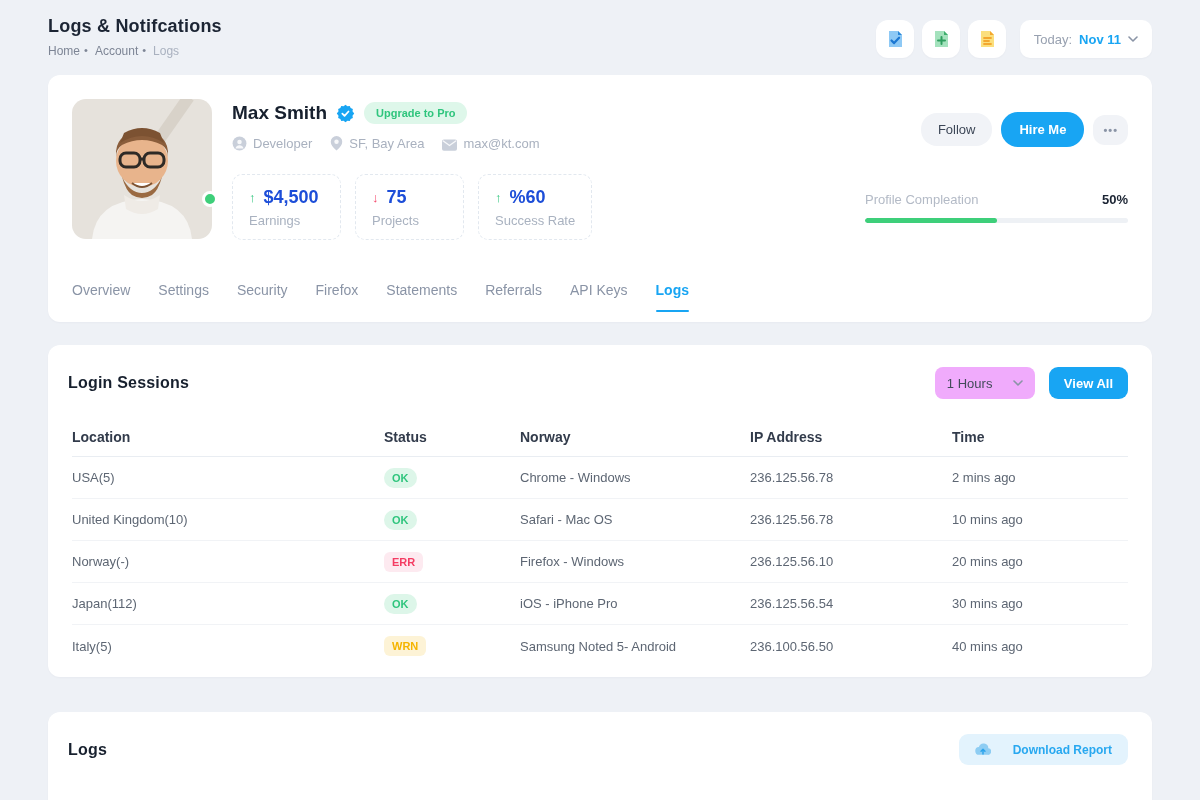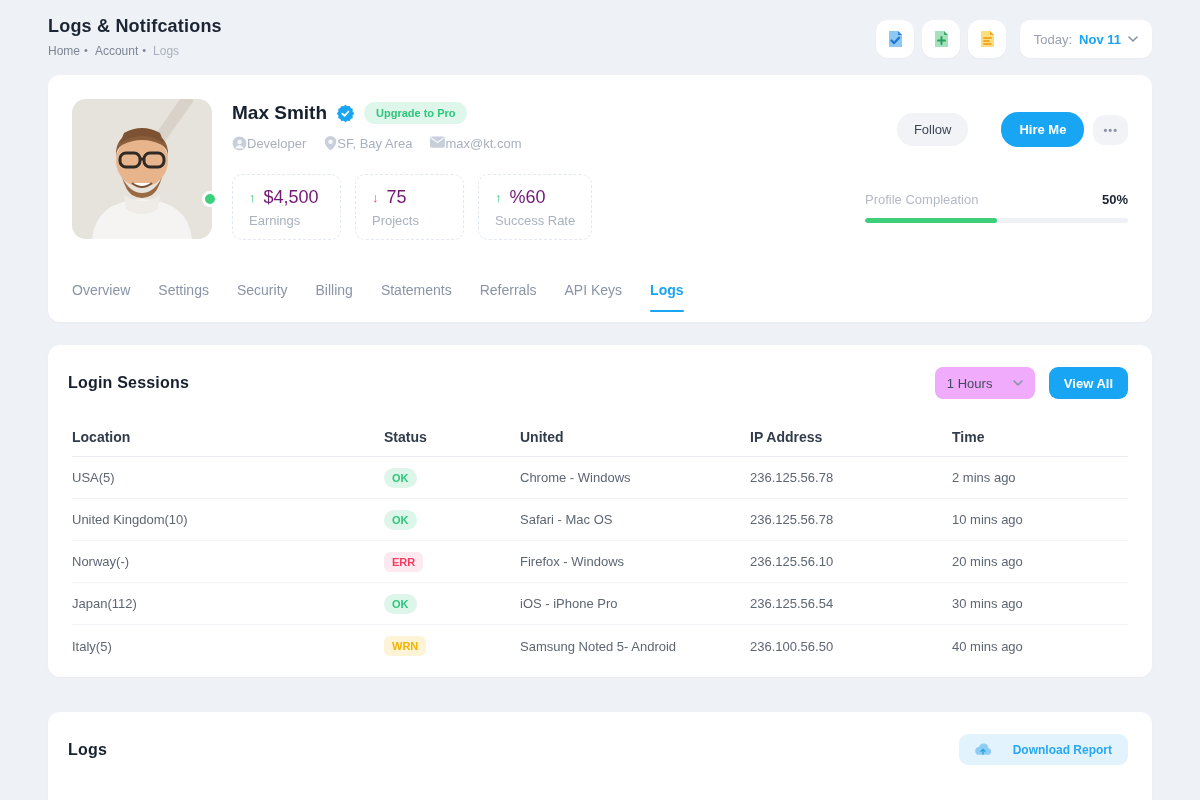--- a/index.html
+++ b/index.html
@@ -50,7 +50,7 @@
   .stat-label { margin-top:5px; font-size:13px; color:#a9b2c0; }
   .actions { position:absolute; right:24px; top:37px; display:flex; align-items:center; gap:9px; }
   .btn-follow { background:#f1f3f7; border:none; color:#3c4656; font-size:13px; padding:9px 17px; border-radius:16px; cursor:pointer; font-family:inherit; }
-  .btn-hire { background:#18a5f3; border:none; color:#fff; font-size:13px; font-weight:700; padding:10px 18px; border-radius:17px; cursor:pointer; font-family:inherit;margin-left:24px; }
+  .btn-hire { background:#18a5f3; border:none; color:#fff; font-size:13px; font-weight:700; padding:10px 18px; border-radius:17px; cursor:pointer; font-family:inherit; }
   .btn-more { background:#f1f3f7; border:none; color:#8a94a6; font-size:11px; letter-spacing:1px; padding:9px 10px; border-radius:12px; cursor:pointer; font-family:inherit; font-weight:700; }
   .progress-block { position:absolute; right:24px; top:117px; width:263px; }
   .progress-head { display:flex; justify-content:space-between; align-items:center; }

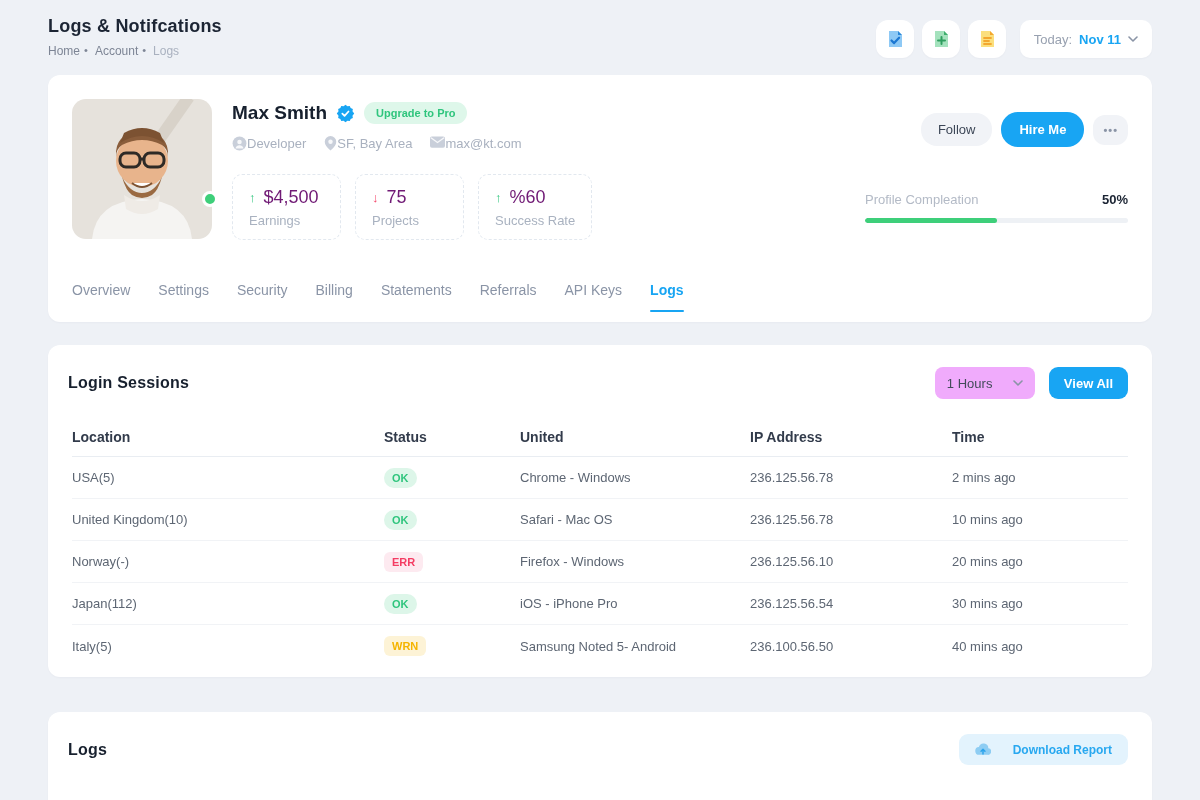--- a/index.html
+++ b/index.html
@@ -39,7 +39,7 @@
   .verified { width:19px; height:19px; }
   .upgrade-pill { background:#def7ea; color:#2fc57d; font-size:11px; font-weight:700; padding:5px 12px; border-radius:12px; cursor:pointer; }
   .meta-row { display:flex; align-items:center; gap:18px; margin-top:12px; font-size:13px; color:#a9b1bf; }
-  .meta-item { display:flex; align-items:flex-start; }
+  .meta-item { display:flex; align-items:flex-end; gap:6px; }
   .stats-row { position:absolute; left:184px; top:99px; display:flex; gap:14px; }
   .stat-box { border:1px dashed #e2e8ef; border-radius:10px; padding:12px 16px 11px 16px; min-width:109px; }
   .stat-value-row { display:flex; align-items:center; gap:8px; }

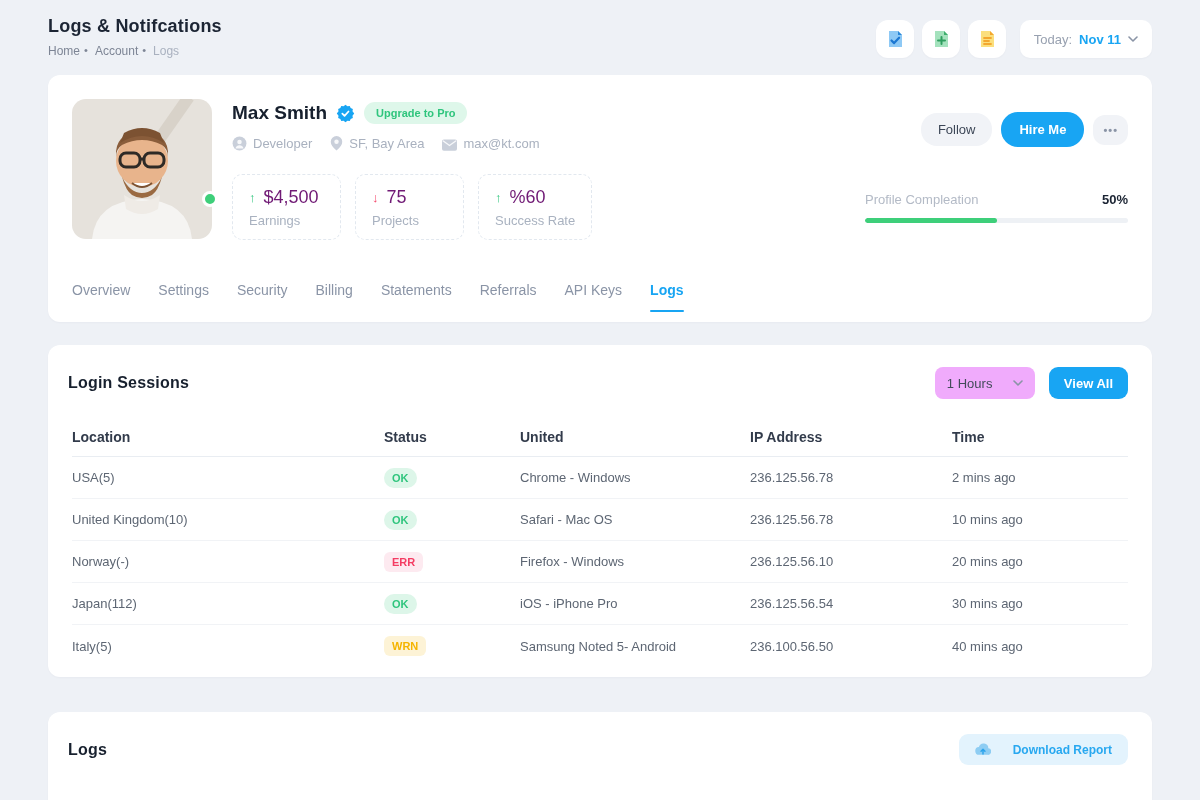--- a/index.html
+++ b/index.html
@@ -46,7 +46,7 @@
   .stat-arrow { font-size:13px; font-weight:400; }
   .stat-arrow.up { color:#2fc57d; }
   .stat-arrow.down { color:#f4476b; }
-  .stat-value { font-size:18px; font-weight:400; color:#701a75; }
+  .stat-value { font-size:18px; font-weight:700; color:#1d4ed8; }
   .stat-label { margin-top:5px; font-size:13px; color:#a9b2c0; }
   .actions { position:absolute; right:24px; top:37px; display:flex; align-items:center; gap:9px; }
   .btn-follow { background:#f1f3f7; border:none; color:#3c4656; font-size:13px; padding:9px 17px; border-radius:16px; cursor:pointer; font-family:inherit; }

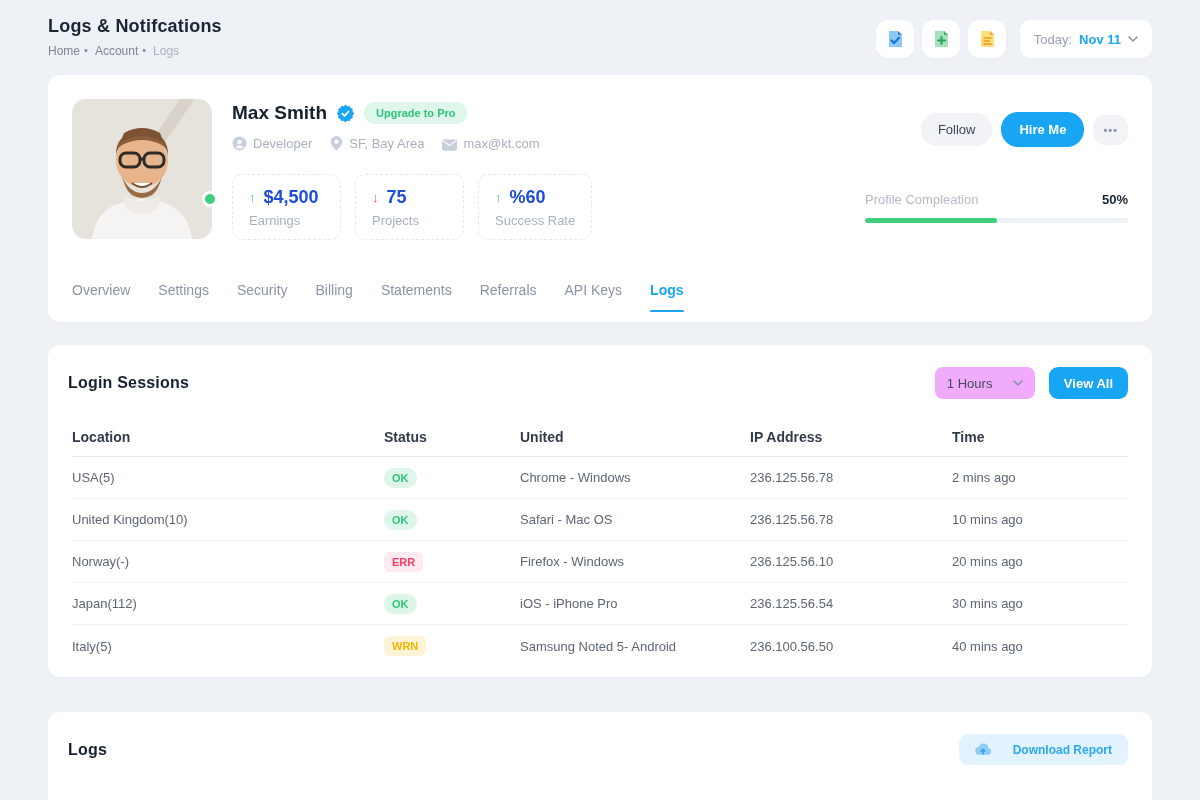--- a/index.html
+++ b/index.html
@@ -236,7 +236,7 @@
         <div class="tab">Overview</div>
         <div class="tab">Settings</div>
         <div class="tab">Security</div>
-        <div class="tab">Billing</div>
+        <div class="tab">Firefox</div>
         <div class="tab">Statements</div>
         <div class="tab">Referrals</div>
         <div class="tab">API Keys</div>

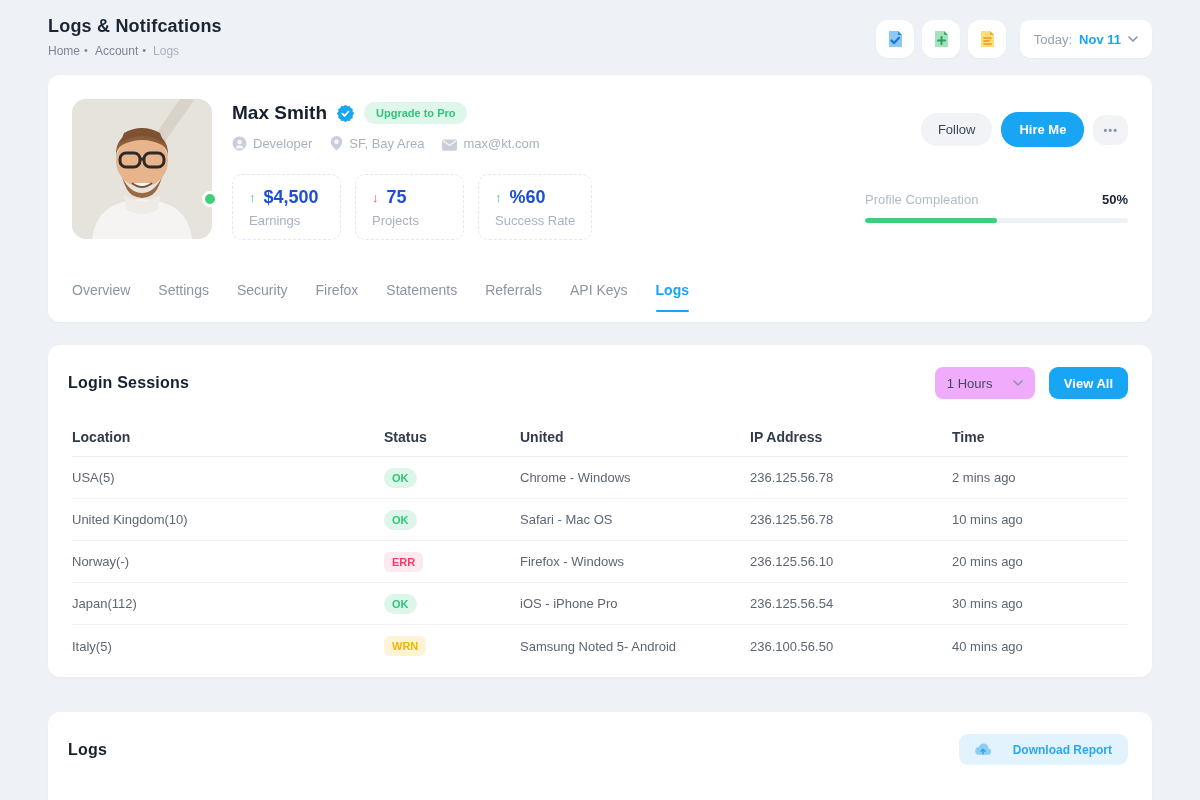--- a/index.html
+++ b/index.html
@@ -261,7 +261,7 @@
       <div class="thead">
           <div class="th">Location</div>
           <div class="th">Status</div>
-          <div class="th">United</div>
+          <div class="th">Norway</div>
           <div class="th">IP Address</div>
           <div class="th">Time</div>
         </div>

